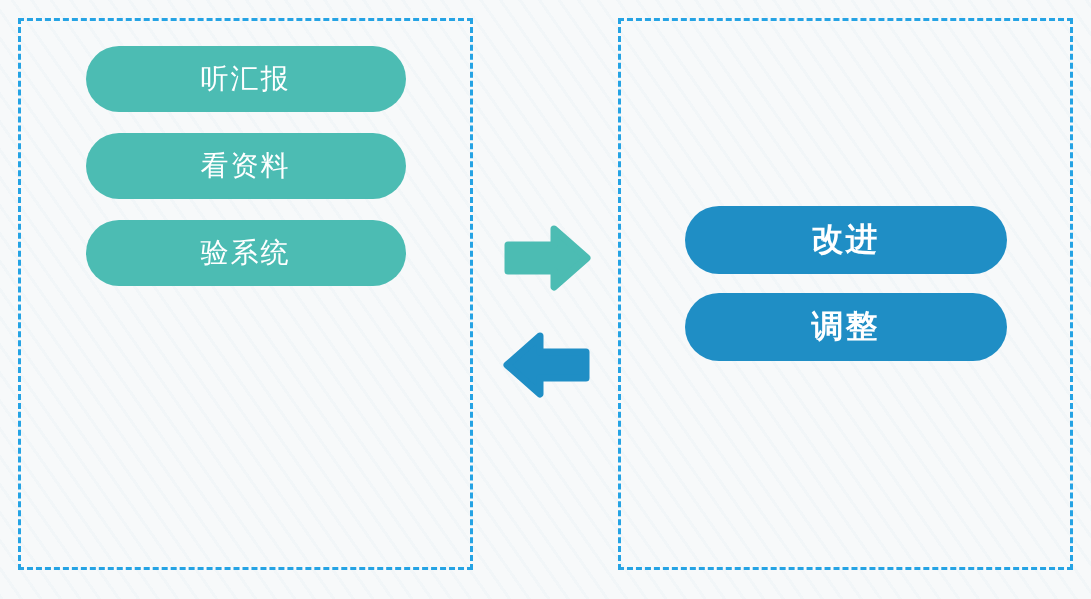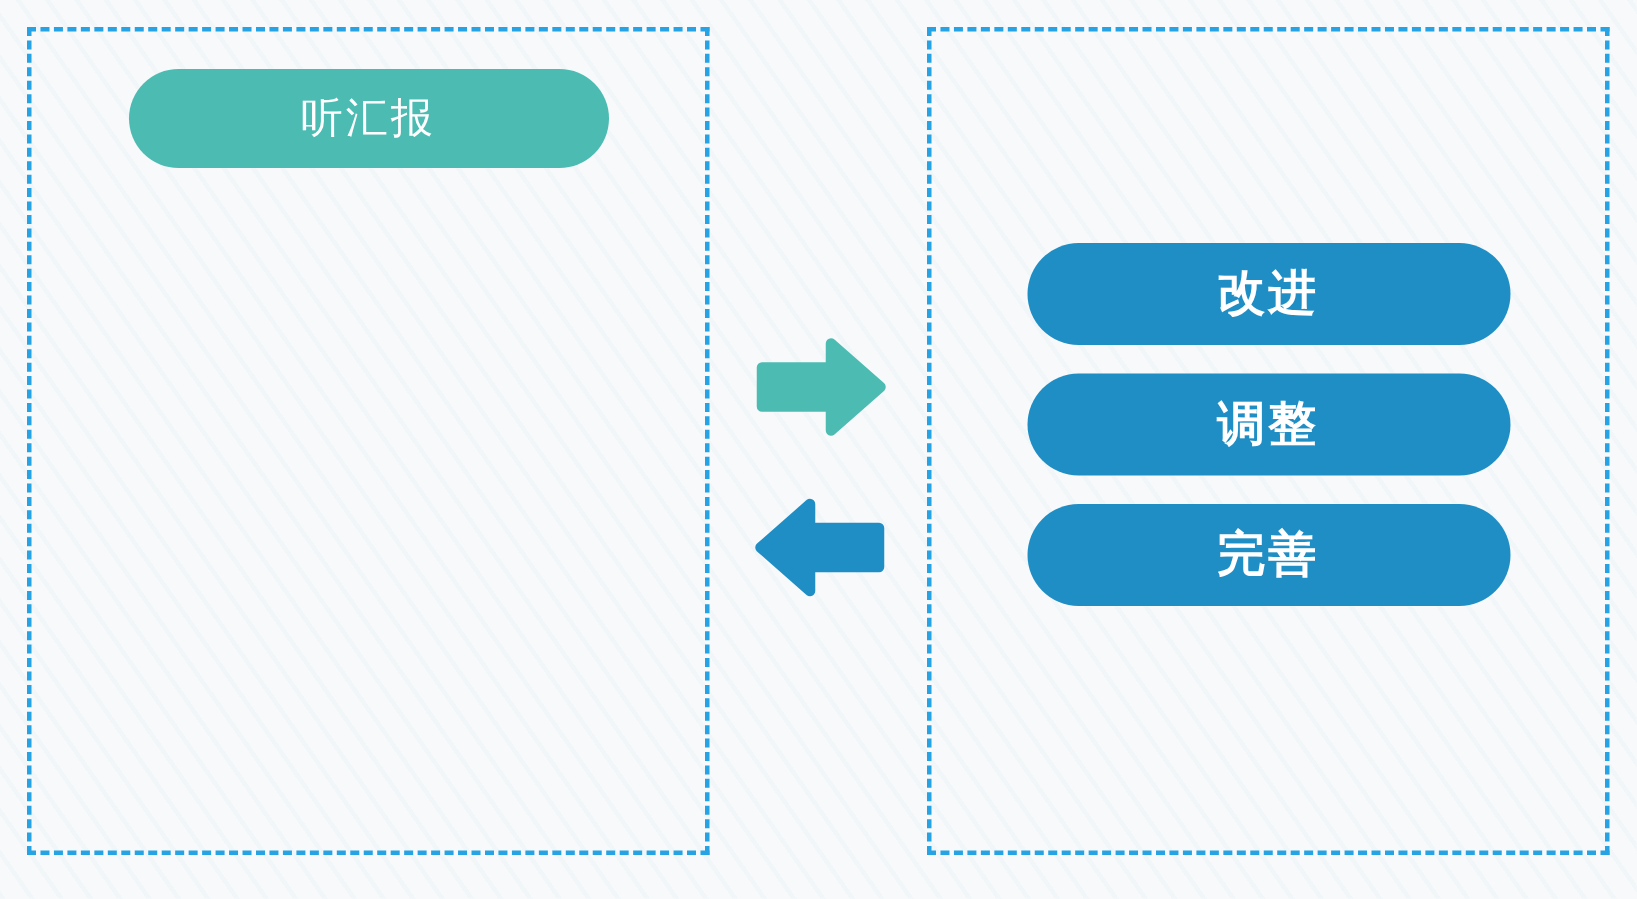--- a/index.html
+++ b/index.html
@@ -66,6 +66,7 @@
 
   <div class="panel left">
     <div class="pill teal">听汇报</div>
+    <div class="pill teal">看资料</div>
   </div>
 
   <svg class="arrow forward" width="88" height="68" viewBox="0 0 88 68">

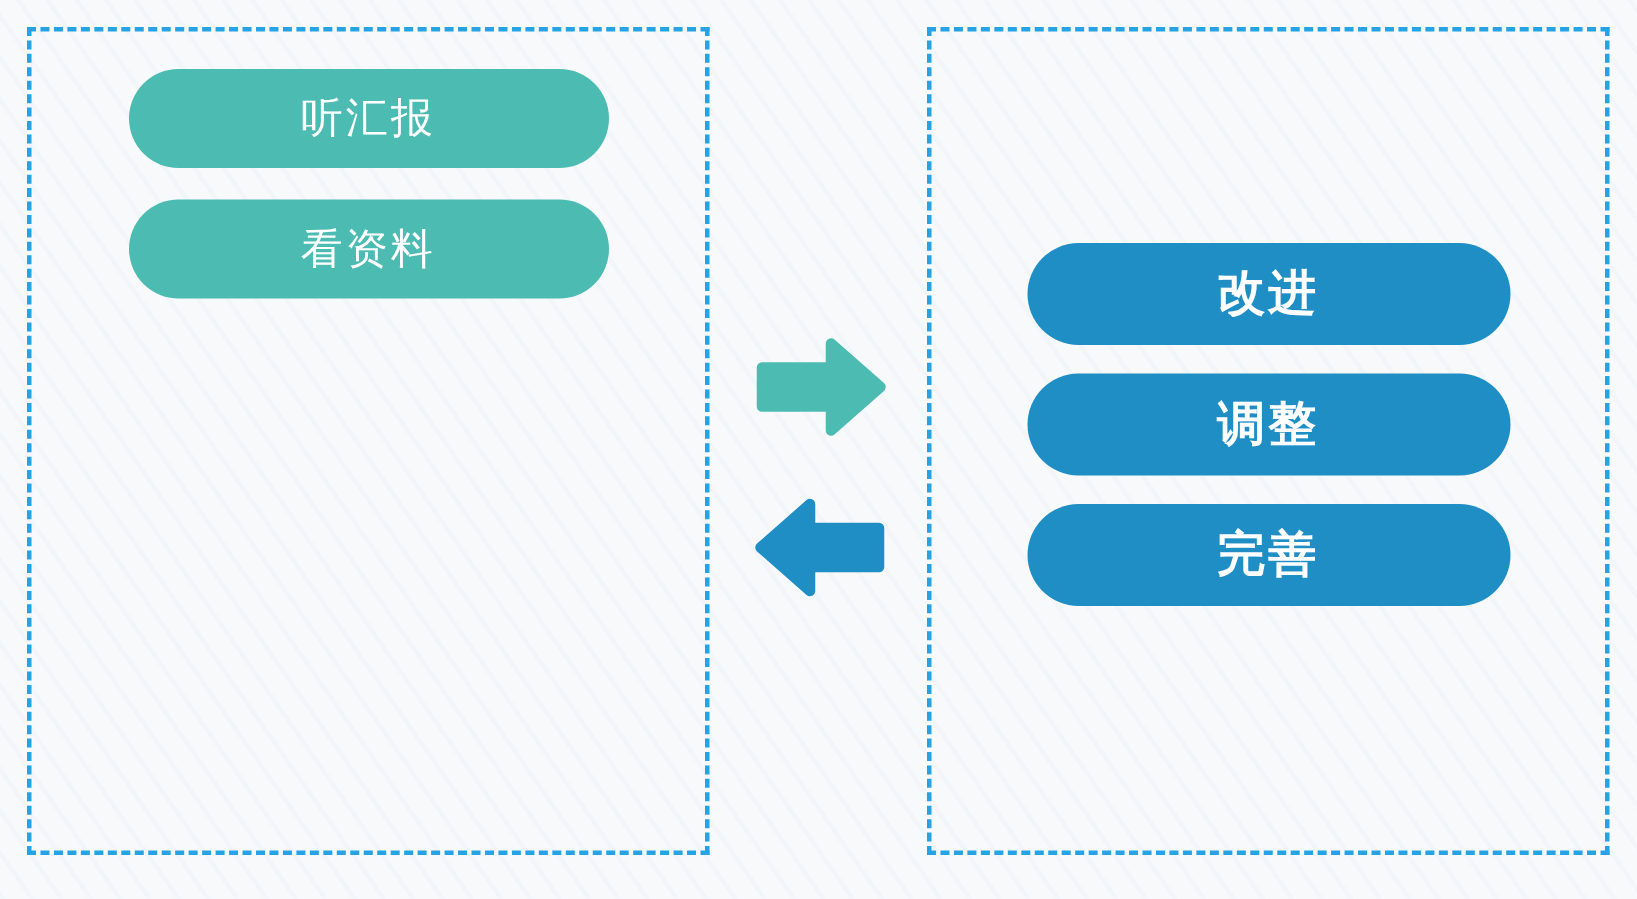--- a/index.html
+++ b/index.html
@@ -67,6 +67,7 @@
   <div class="panel left">
     <div class="pill teal">听汇报</div>
     <div class="pill teal">看资料</div>
+    <div class="pill teal">验系统</div>
   </div>
 
   <svg class="arrow forward" width="88" height="68" viewBox="0 0 88 68">

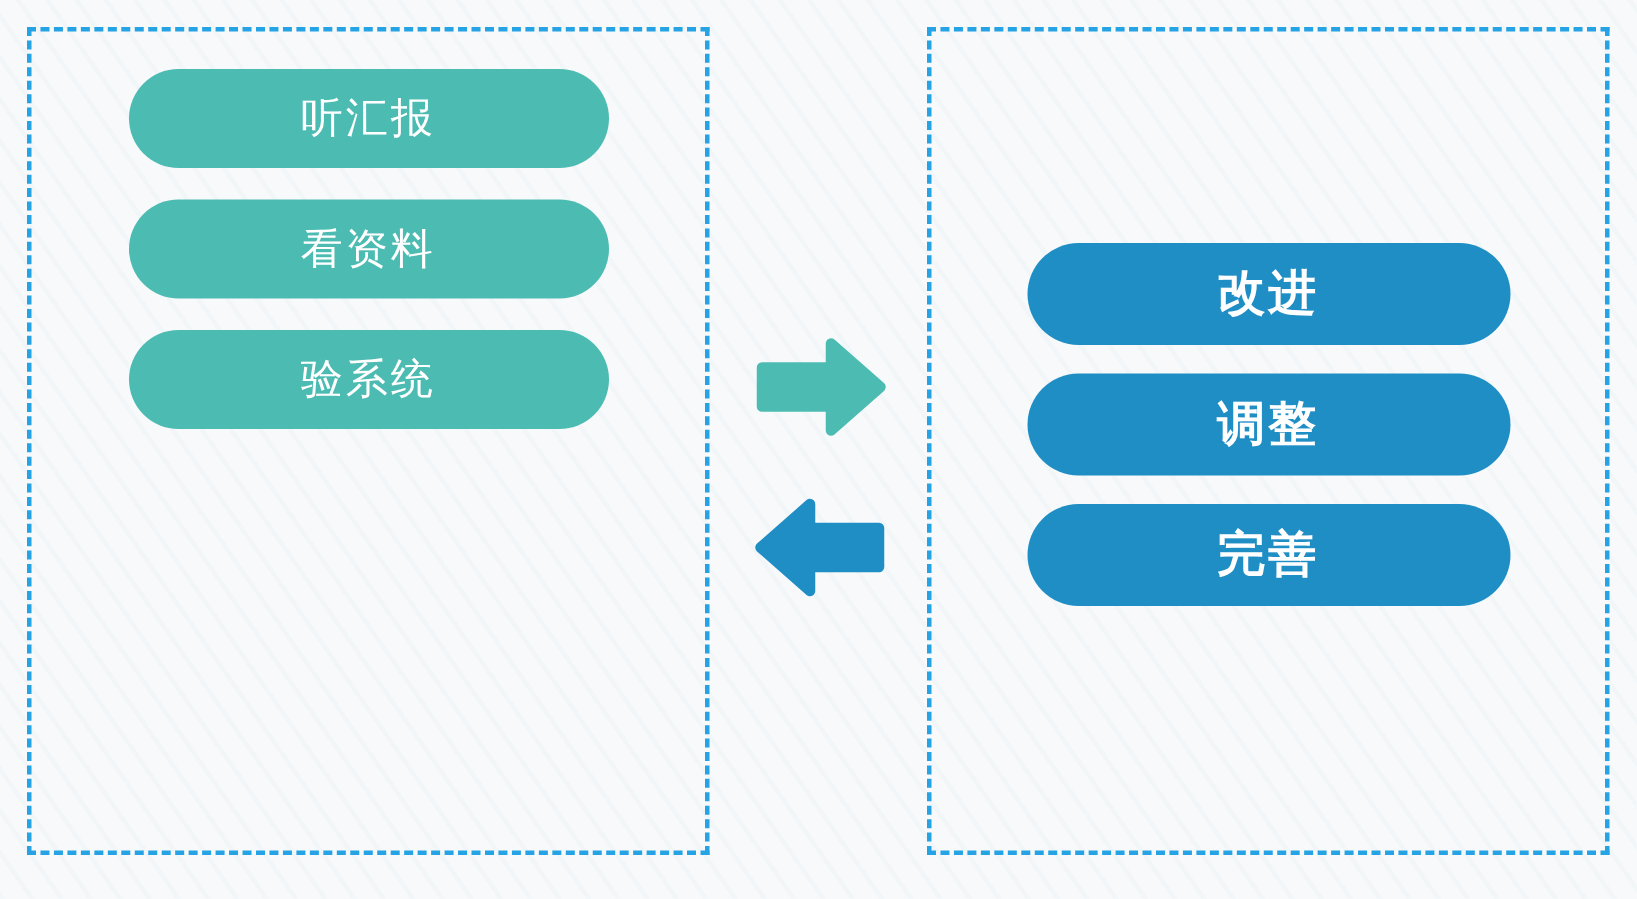--- a/index.html
+++ b/index.html
@@ -81,7 +81,6 @@
   <div class="panel right">
     <div class="pill blue">改进</div>
     <div class="pill blue">调整</div>
-    <div class="pill blue">完善</div>
   </div>
 
 </div>

